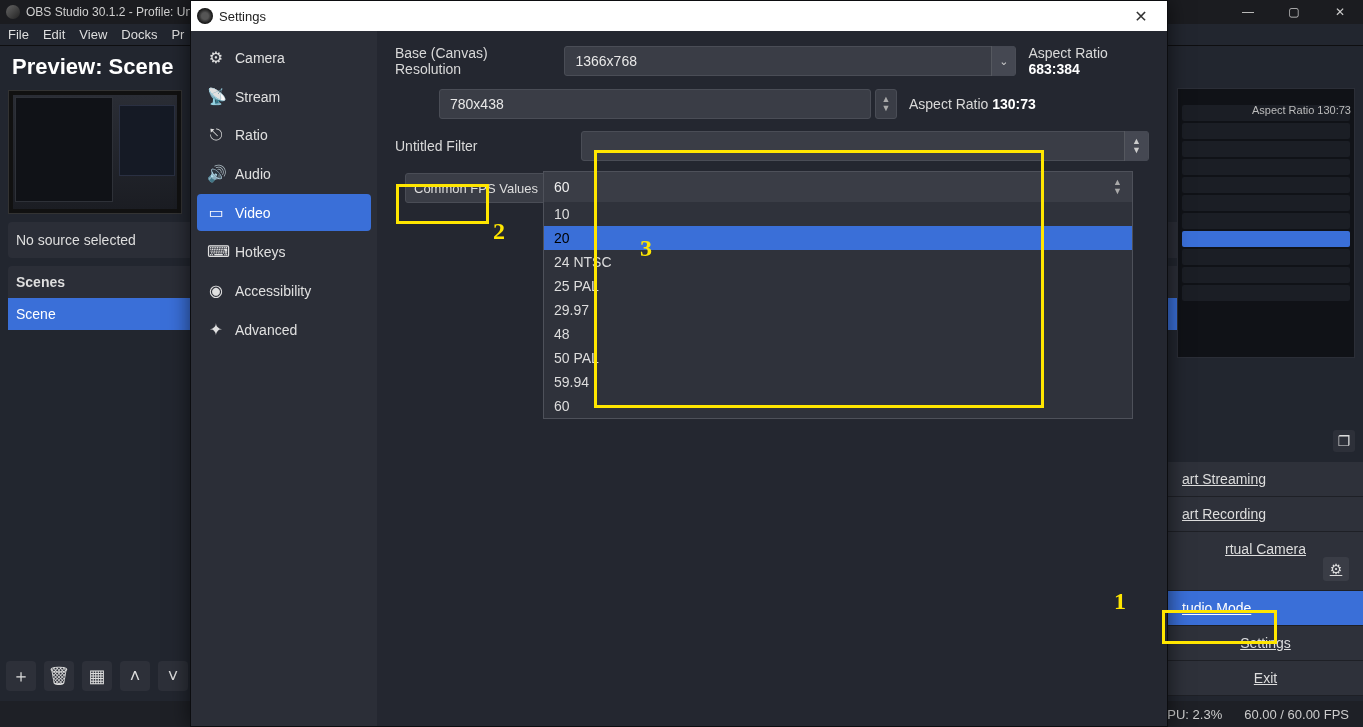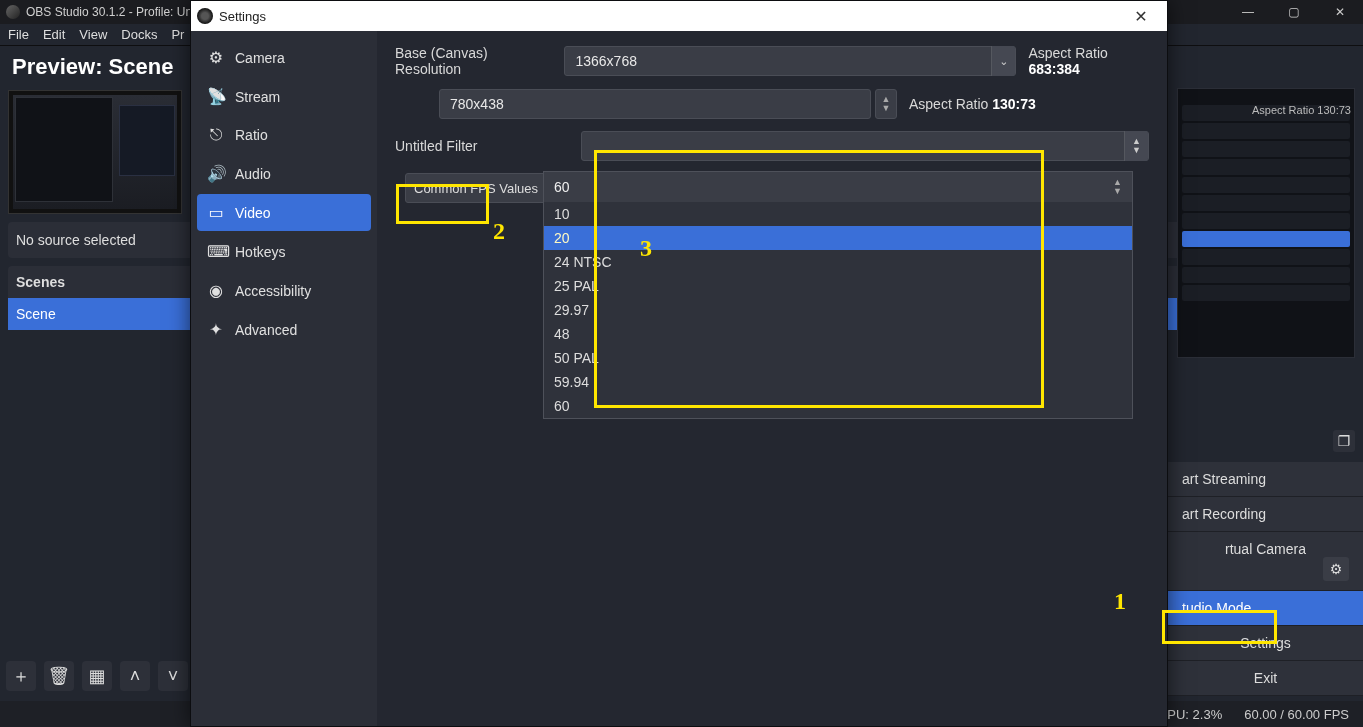--- a/index.html
+++ b/index.html
@@ -52,7 +52,7 @@
   .fps-current{height:30px; padding:0 10px; display:flex; align-items:center; background:#3a3d46; color:#eee;}
   .fps-list{ }
   .fps-opt{ padding:2px 10px; font-size:14px; color:#ddd; line-height:20px;}
-  .fps-opt.hover{ background:#3a6fd8; color:#fef9c3;}
+  .fps-opt.hover{ background:#3a6fd8; color:#000000;}
   .fps-opt:last-child{border-radius:0 0 3px 3px;}
   
   .annot-box{position:absolute; border:3px solid #ffe600; pointer-events:none; z-index:50;}

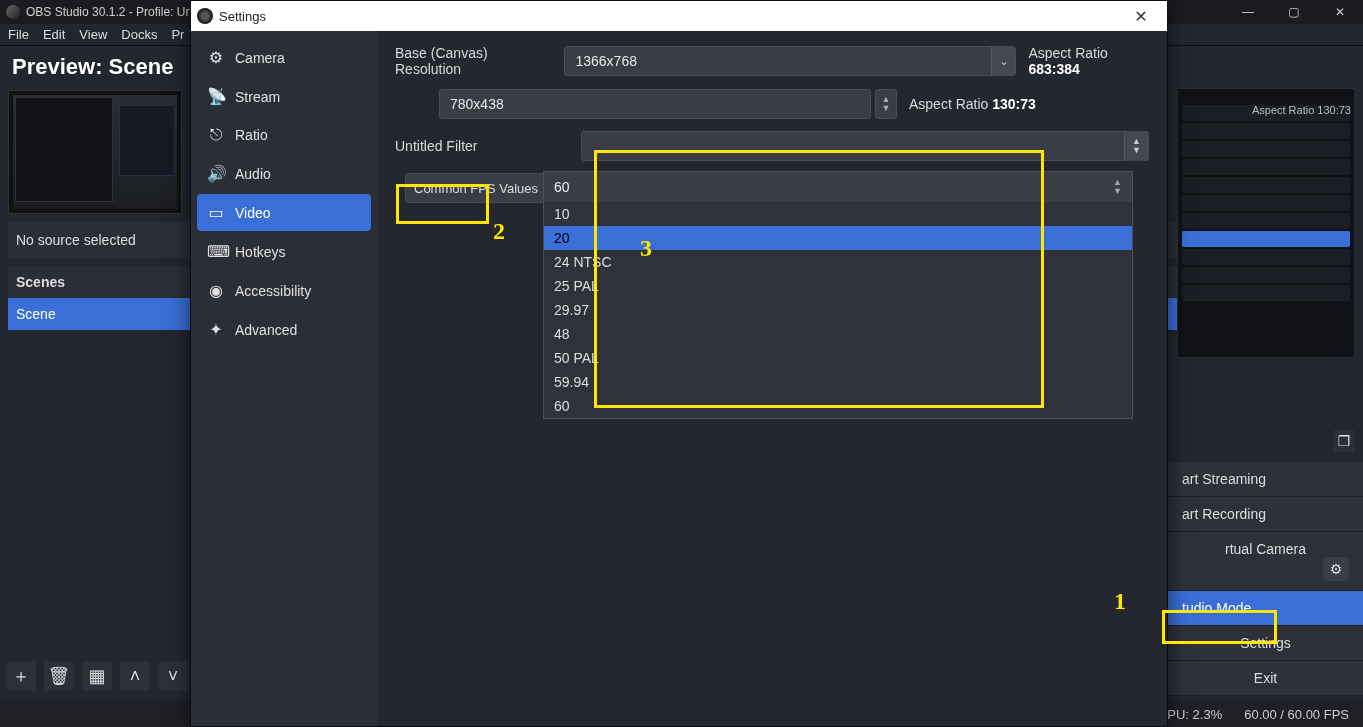--- a/index.html
+++ b/index.html
@@ -21,7 +21,7 @@
   .tb-btn { width:30px; height:30px; background:#2d3039; border-radius:4px; display:flex; align-items:center; justify-content:center; color:#ddd; font-size:18px; }
   .right-panel { position:absolute; right:0; top:430px; width:200px; }
   .square-btn { position:absolute; right:8px; top:430px; width:22px; height:22px; background:#2d3039; border-radius:3px; color:#ddd; font-size:14px; display:flex; align-items:center; justify-content:center;}
-  .rbtn { width:195px; margin:0 0 0 5px; padding:9px 14px; background:#2e313a; border-bottom:1px solid #1e2026; color:#ddd; text-align:left; font-size:14px;}
+  .rbtn { width:195px; margin:0 0 0 5px; padding:9px 14px; background:#2e313a; border-bottom:1px solid #1e2026; color:#ddd; text-align:left; font-size:14px;text-decoration:underline;}
   .rbtn.studio { background:#3a6fd8; color:#fff; }
   .rbtn.cam-row{display:flex; align-items:center;flex-direction:column;}
   .gear-btn{margin-left:auto; width:26px; height:24px; background:#3a3d46; border-radius:3px; display:flex; align-items:center; justify-content:center; font-size:14px;}

